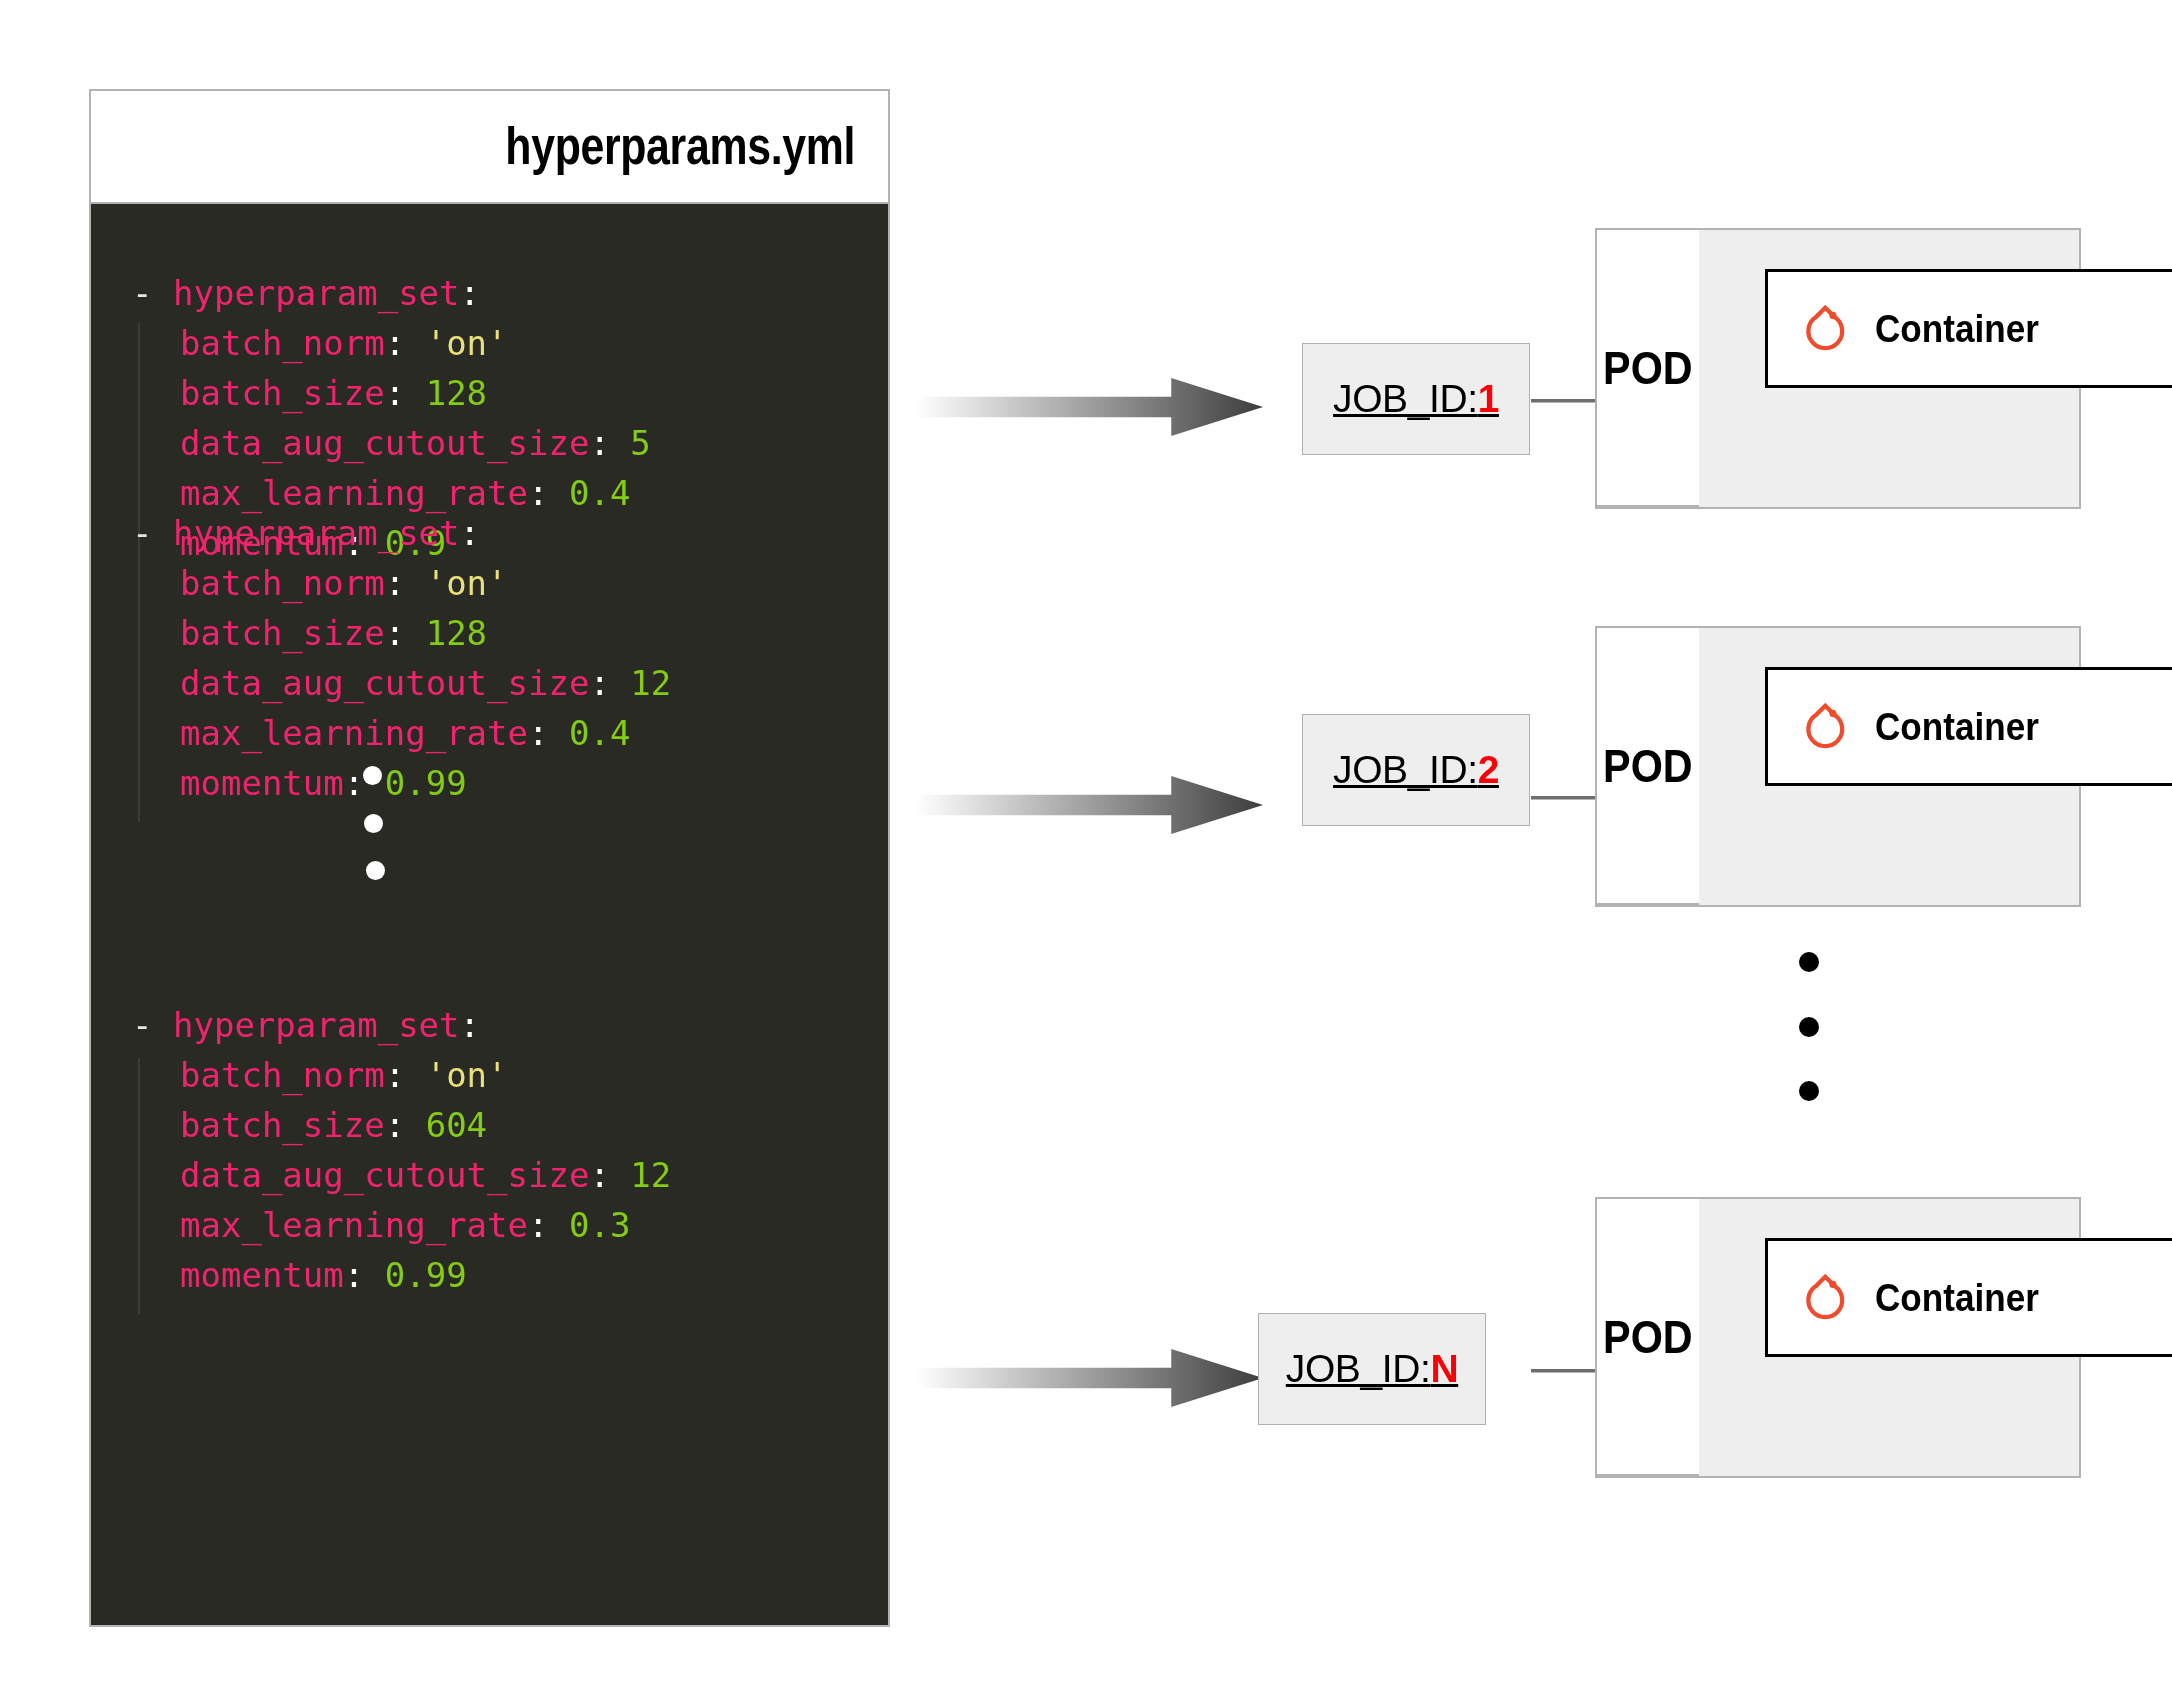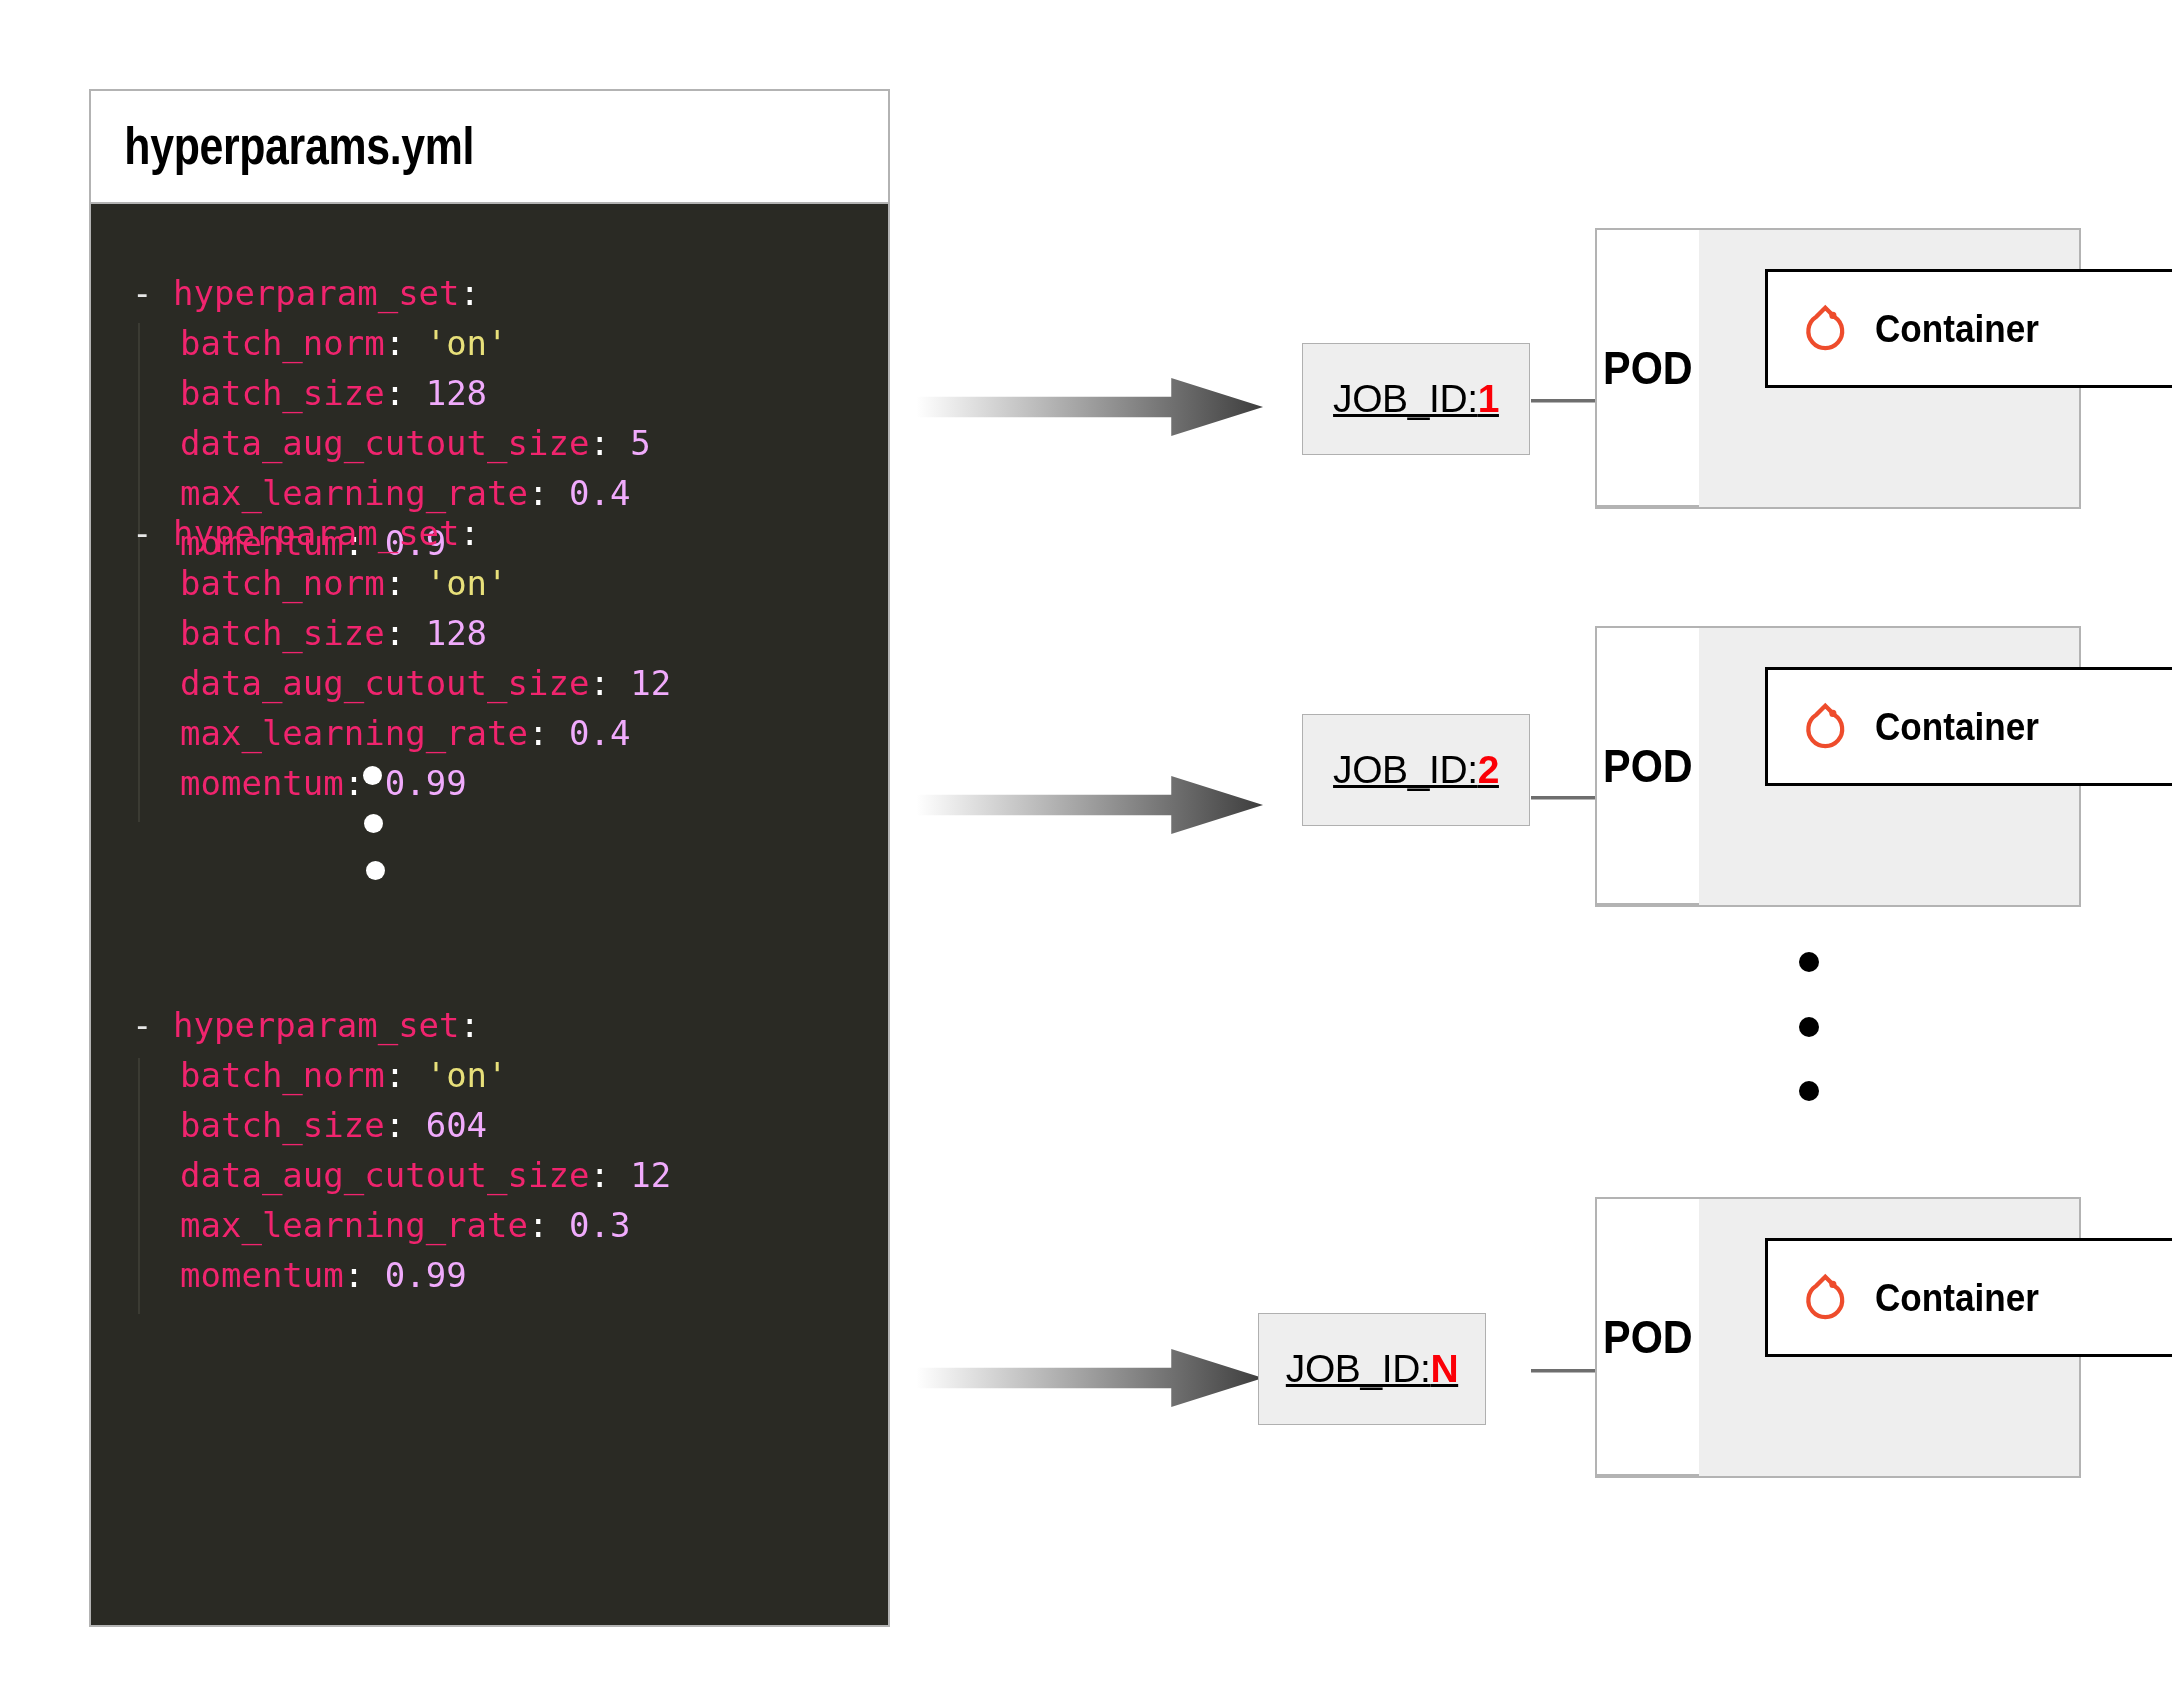--- a/index.html
+++ b/index.html
@@ -33,7 +33,7 @@
     flex: 0 0 111px;
     display: flex;
     align-items: center;
-    justify-content: flex-start;
+    justify-content: flex-end;
     background: #ffffff;
     border-bottom: 2.6px solid #b3b3b3;
   }

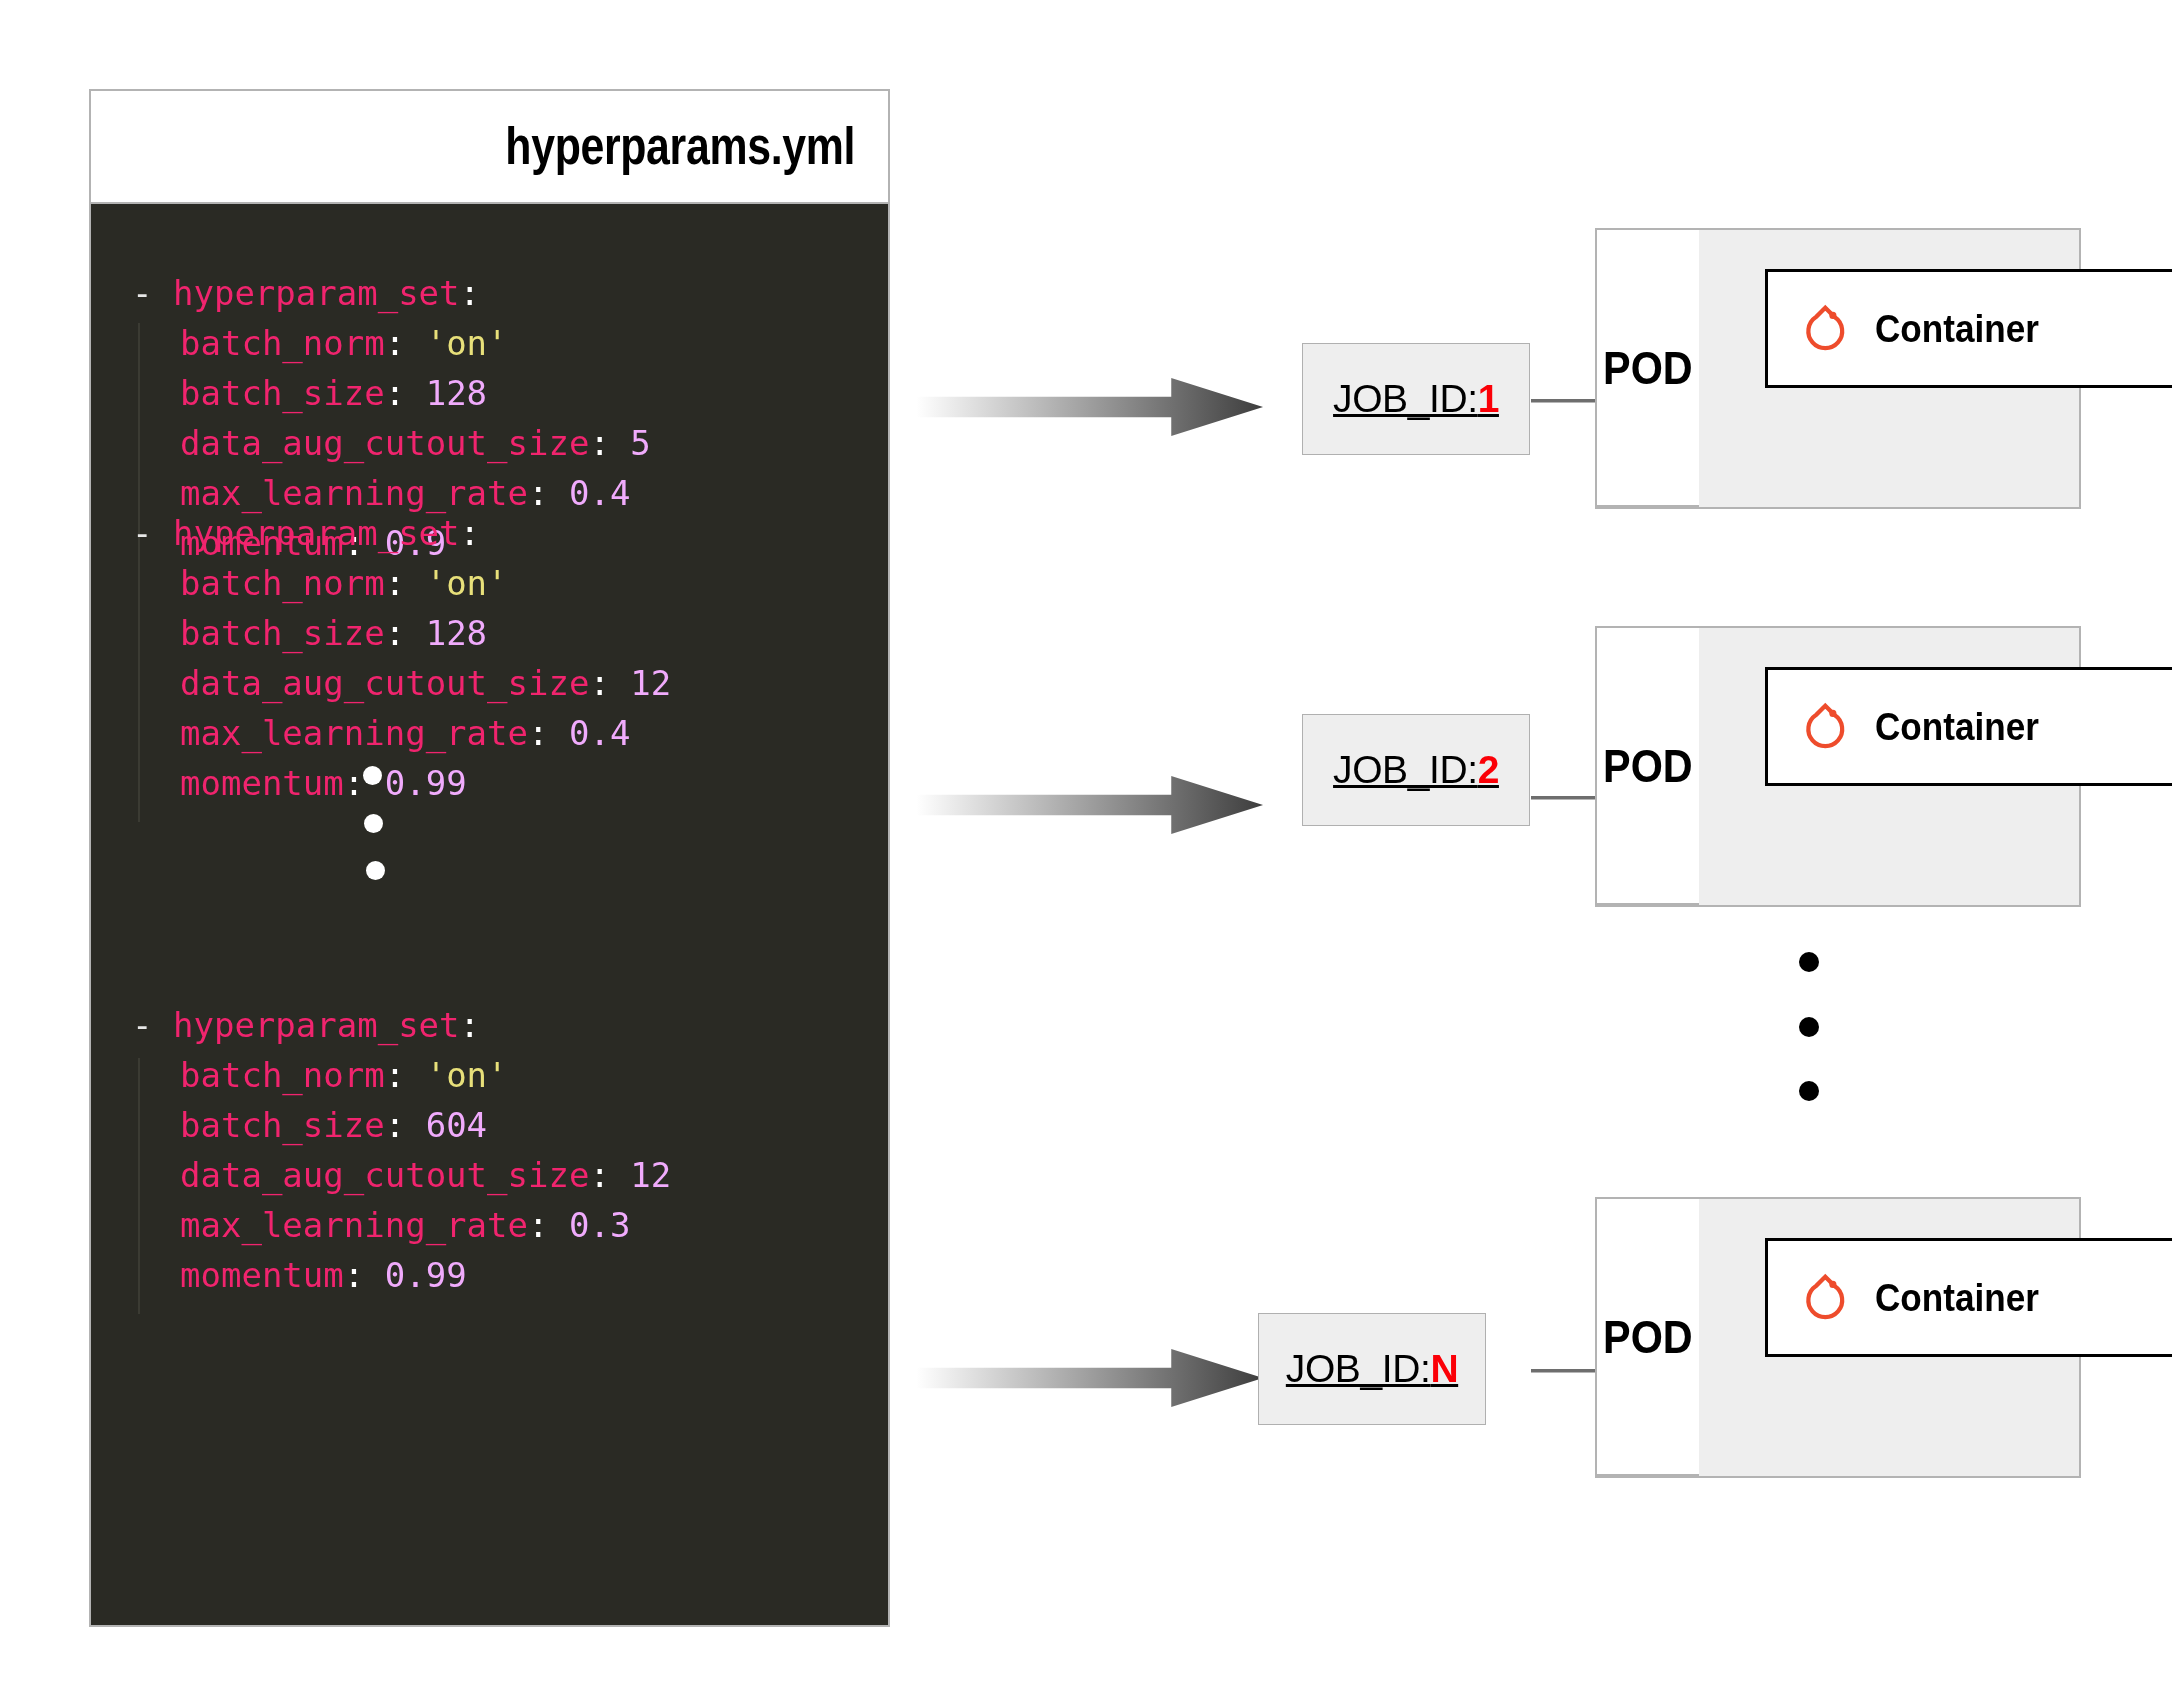--- a/index.html
+++ b/index.html
@@ -80,7 +80,7 @@
 
   .tok-key    { color: #f0246e; }
   .tok-colon  { color: #ffffff; }
-  .tok-num    { color: #f0abfc; }
+  .tok-num    { color: #84cc16; }
   .tok-str    { color: #e8e07a; }
   .tok-dash   { color: #e6e6e6; }
 

